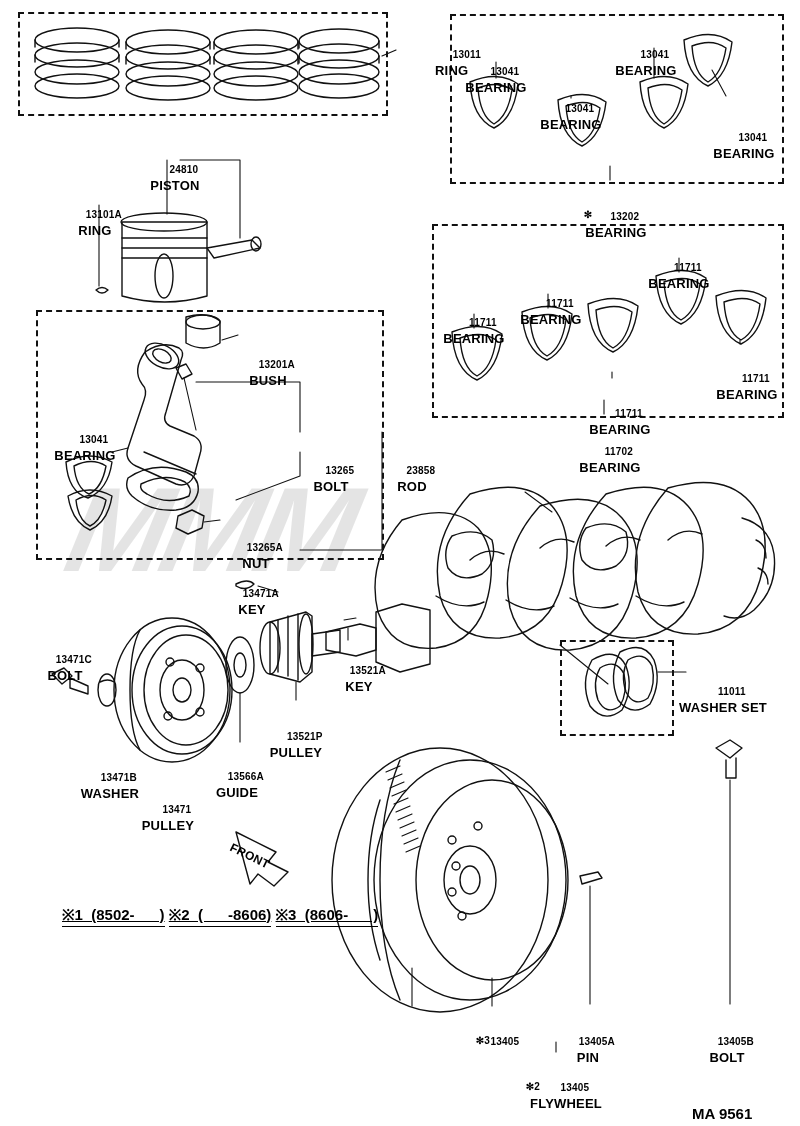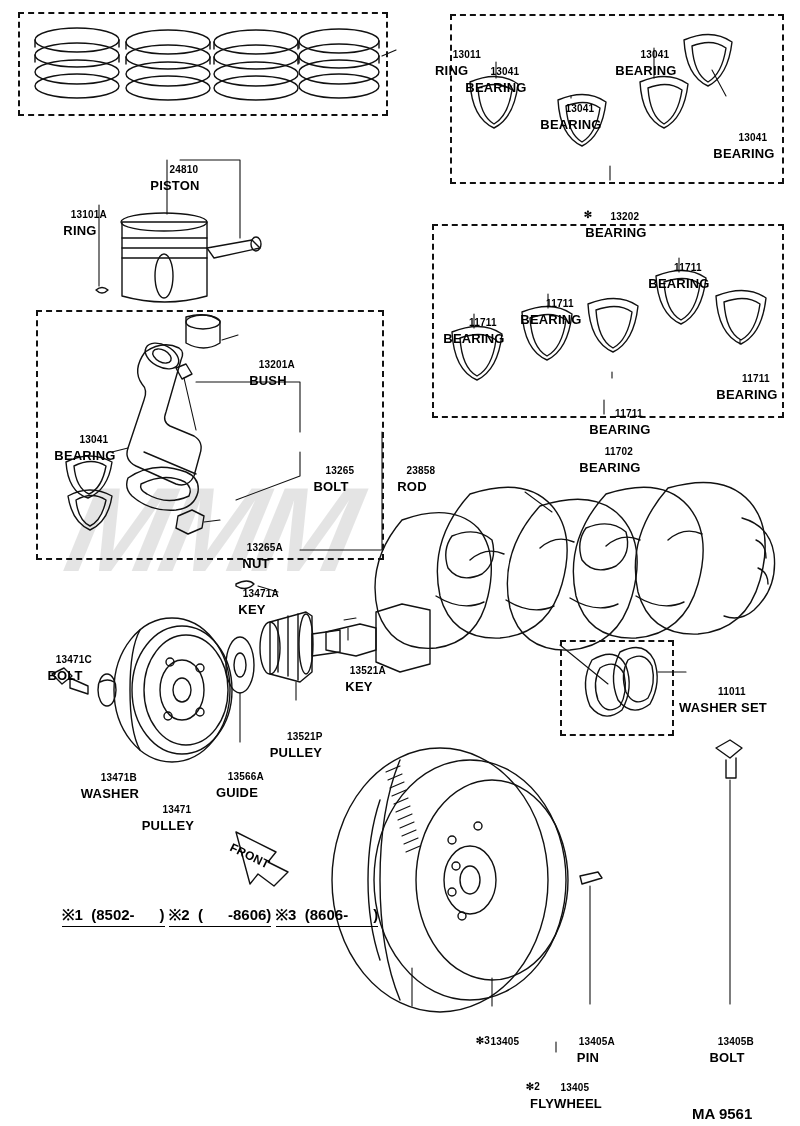--- a/index.html
+++ b/index.html
@@ -273,7 +273,7 @@
   <div class="lbl" style="left:135px;top:143px;width:80px;">
     <span class="n">24810</span><br><span class="s">PISTON</span>
   </div>
-  <div class="lbl" style="left:40px;top:188px;width:80px;">
+  <div class="lbl" style="left:55px;top:188px;width:80px;">
     <span class="n">13101A</span><br><span class="s">RING</span>
   </div>
   <div class="lbl" style="left:228px;top:338px;width:80px;">

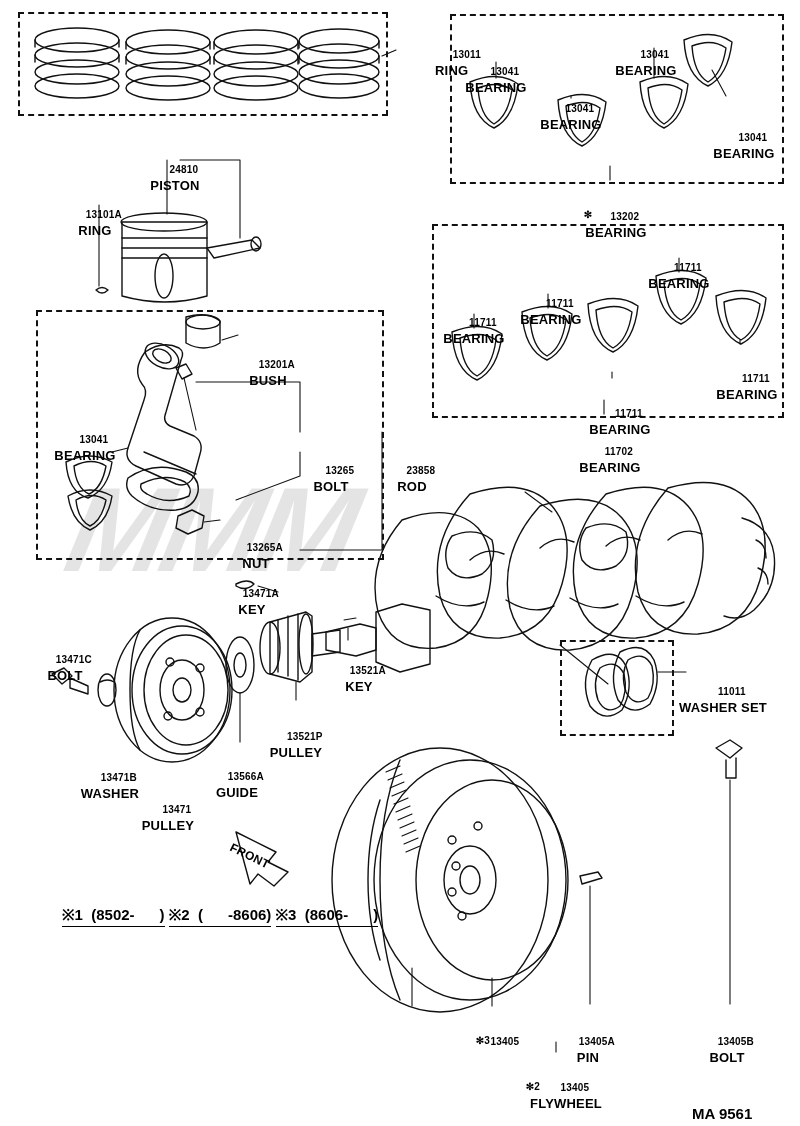--- a/index.html
+++ b/index.html
@@ -17,7 +17,7 @@
   .code{position:absolute;font-size:15px;font-weight:700;}
   .notes{position:absolute;font-size:15px;font-weight:700;line-height:1.35;}
   .notes div{white-space:pre;}
-  .notes .ul{border-bottom:1.5px solid #000;display:inline-block;padding-bottom:1px;}
+  .notes .ul{border-bottom:1.5px solid #000;display:inline-block;padding-bottom:1px;text-decoration:underline;}
 </style>
 </head>
 <body>

